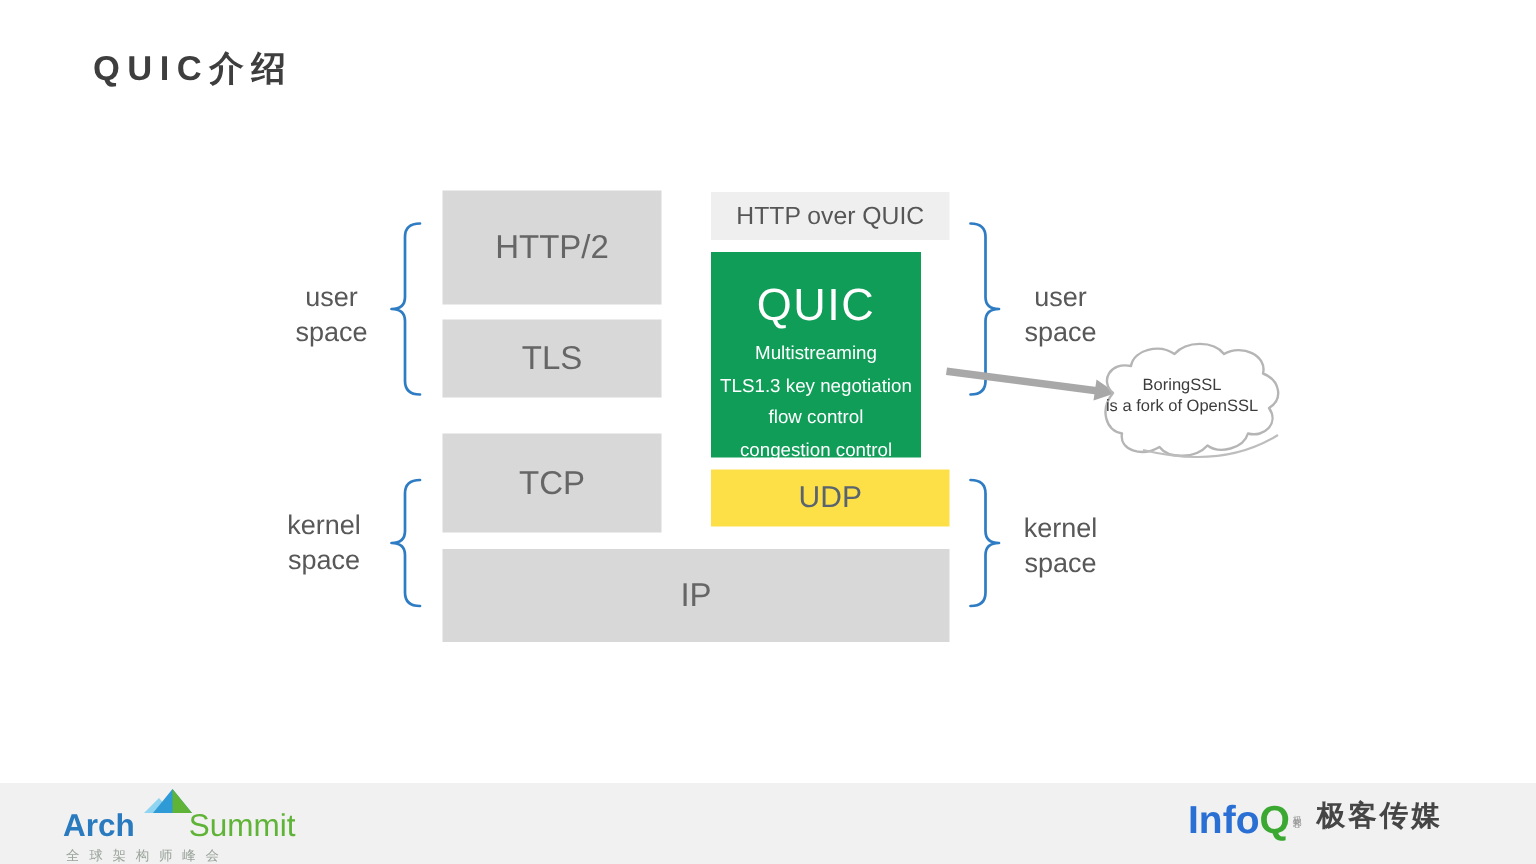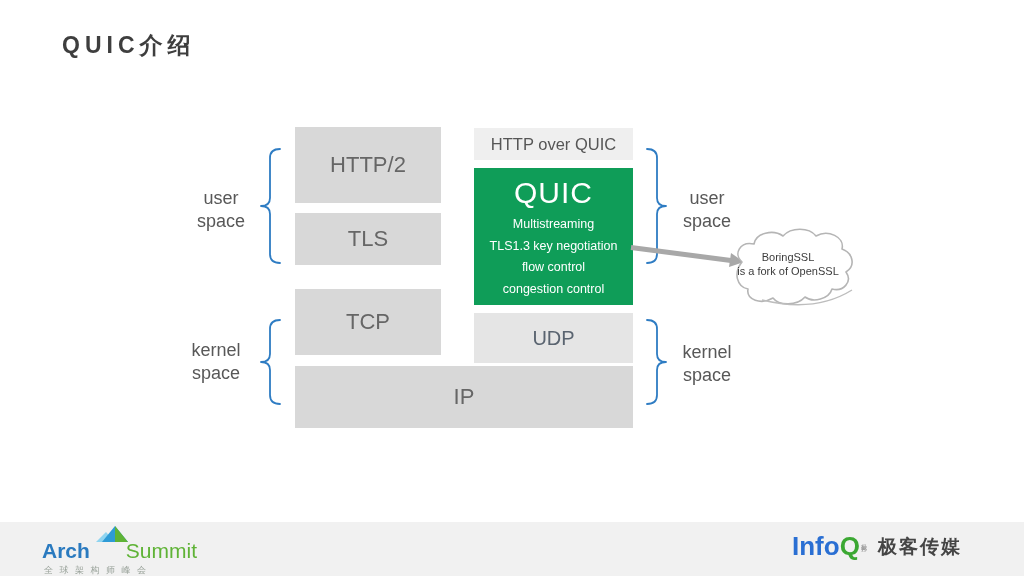--- a/index.html
+++ b/index.html
@@ -25,9 +25,9 @@
   .box-hoq  {left:474px;top:128px;width:159px;height:32px;background:#efefef;color:#565656;font-size:16.5px;}
   .box-udp  {left:474px;top:313px;width:159px;height:50px;background:#e5e5e5;color:#5a6470;font-size:20px;}
   .box-quic{
-    left:474px;top:168px;width:159px;height:137px;background:#0f9d58;color:#ffffff;
+    left:474px;top:168px;width:140px;height:137px;background:#0f9d58;color:#ffffff;
     display:flex;flex-direction:column;align-items:center;justify-content:flex-start;
-    padding-top:7px;
+    padding-top:18px;
   }
   .quic-title{font-size:30px;letter-spacing:1px;line-height:36px;margin-bottom:3px;}
   .quic-feature{font-size:12.5px;line-height:21.5px;white-space:nowrap;}

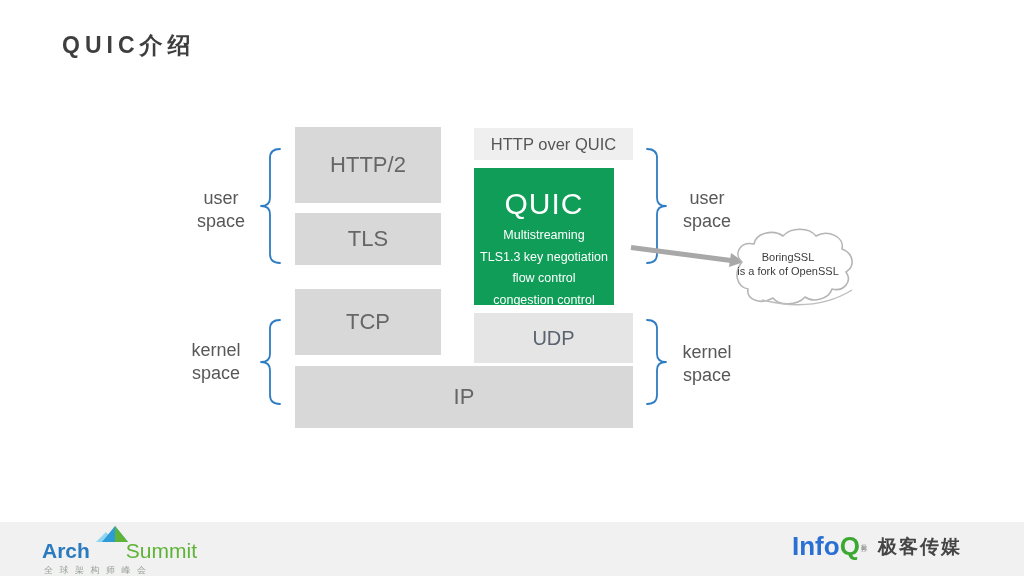--- a/index.html
+++ b/index.html
@@ -23,7 +23,7 @@
   .box-tcp  {left:295px;top:289px;width:146px;height:66px;}
   .box-ip   {left:295px;top:366px;width:338px;height:62px;}
   .box-hoq  {left:474px;top:128px;width:159px;height:32px;background:#efefef;color:#565656;font-size:16.5px;}
-  .box-udp  {left:474px;top:313px;width:159px;height:50px;background:#e5e5e5;color:#5a6470;font-size:20px;}
+  .box-udp  {left:474px;top:313px;width:159px;height:38px;background:#fde047;color:#5a6470;font-size:20px;}
   .box-quic{
     left:474px;top:168px;width:140px;height:137px;background:#0f9d58;color:#ffffff;
     display:flex;flex-direction:column;align-items:center;justify-content:flex-start;

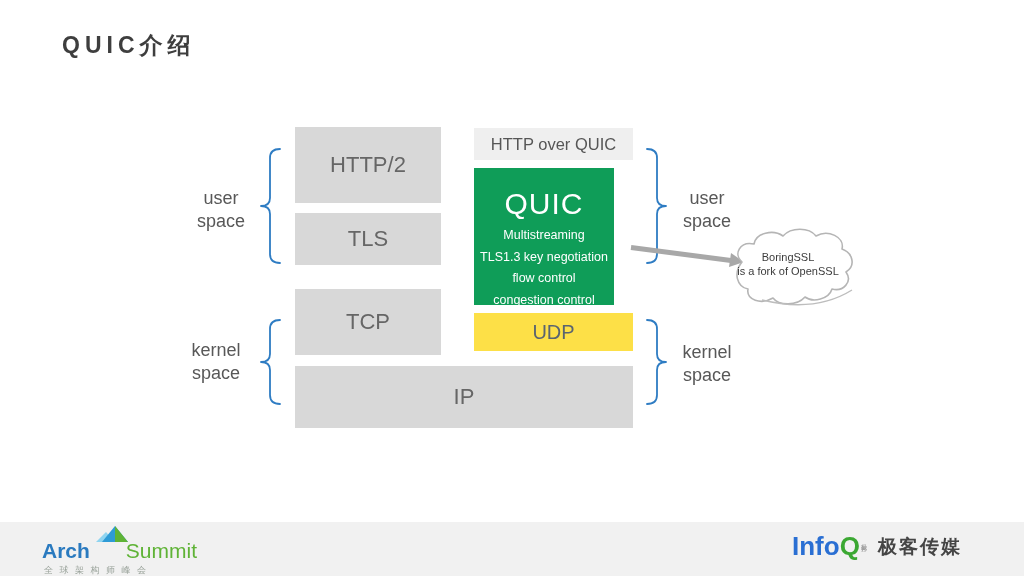--- a/index.html
+++ b/index.html
@@ -60,7 +60,7 @@
     position:absolute;left:2px;top:37px;font-size:9px;color:#9aa39b;
     letter-spacing:6.5px;white-space:nowrap;
   }
-  .infoq{position:absolute;left:792px;top:9px;display:flex;align-items:center;white-space:nowrap;}
+  .infoq{position:absolute;left:792px;top:9px;display:flex;align-items:flex-start;white-space:nowrap;}
   .info-word{color:#2a6fd3;font-weight:bold;font-size:26px;}
   .q-word{color:#3ba832;font-weight:bold;font-size:26px;}
   .infoq-vertical{

